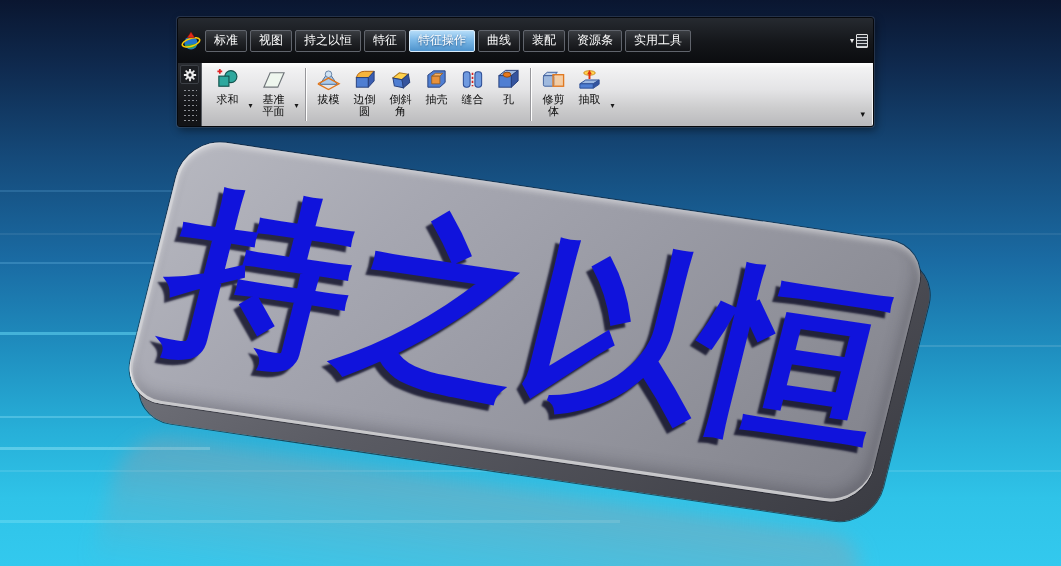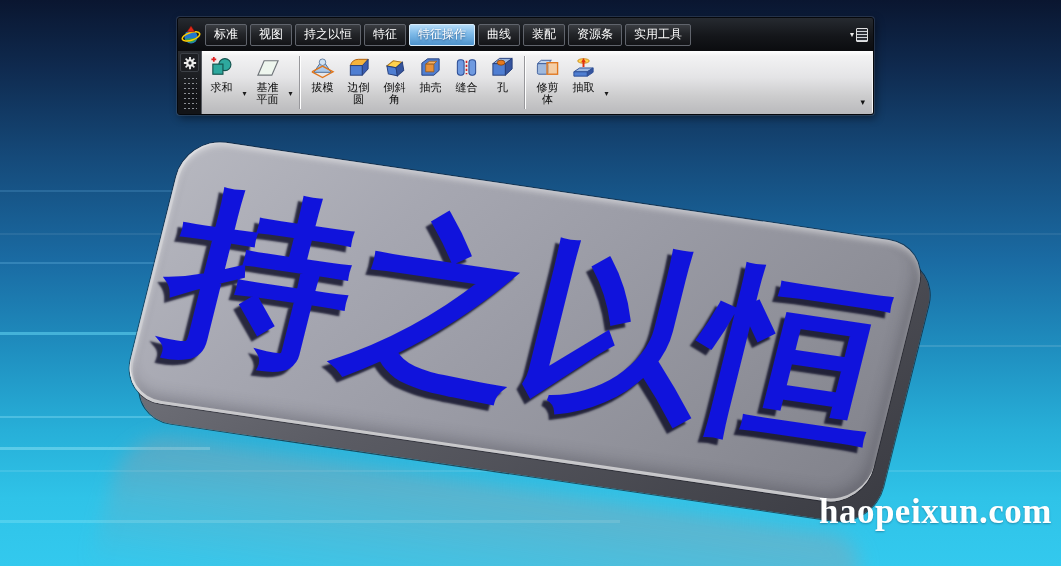--- a/index.html
+++ b/index.html
@@ -61,7 +61,7 @@
     background:#101010;overflow:hidden;
   }
   .tabbar{
-    display:flex;align-items:center;height:33px;
+    display:flex;align-items:center;height:45px;
     background:linear-gradient(180deg,#262a30 0%,#14161a 55%,#0b0c0f 100%);
     padding:0 3px 0 2px;gap:3px;
   }

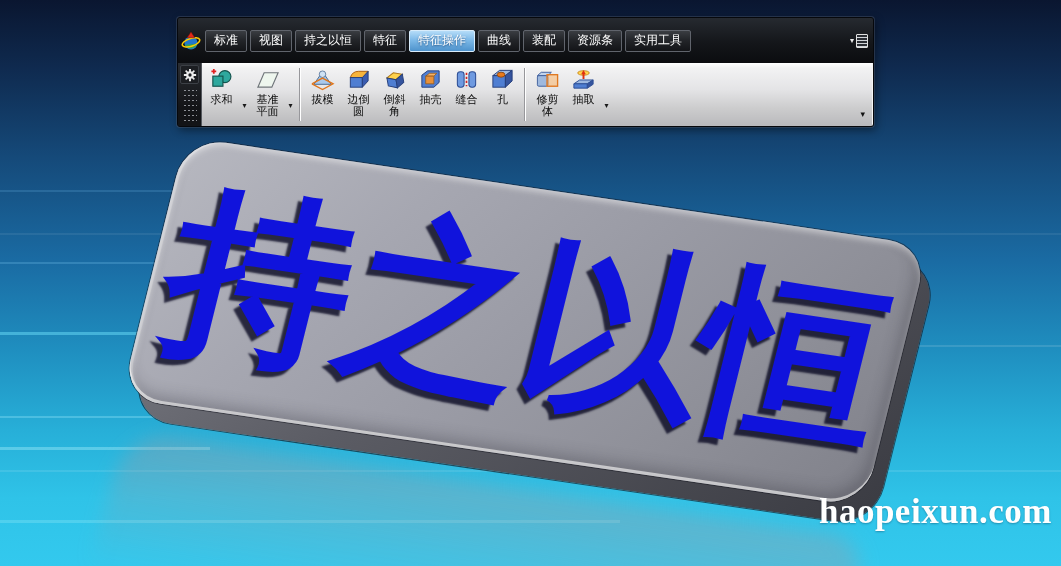--- a/index.html
+++ b/index.html
@@ -97,7 +97,7 @@
     position:relative;flex:1;display:flex;align-items:stretch;
     background:linear-gradient(180deg,#ffffff 0%,#f2f2f3 8%,#e4e4e6 42%,#cccccd 72%,#b9b9bc 100%);
     border-left:1px solid #55585e;border-right:1px solid #f5f5f5;
-    padding:2px 2px 1px 2px;gap:1px;
+    padding:2px 2px 1px 8px;gap:1px;
   }
   .tbtn{
     width:35px;display:flex;flex-direction:column;align-items:center;

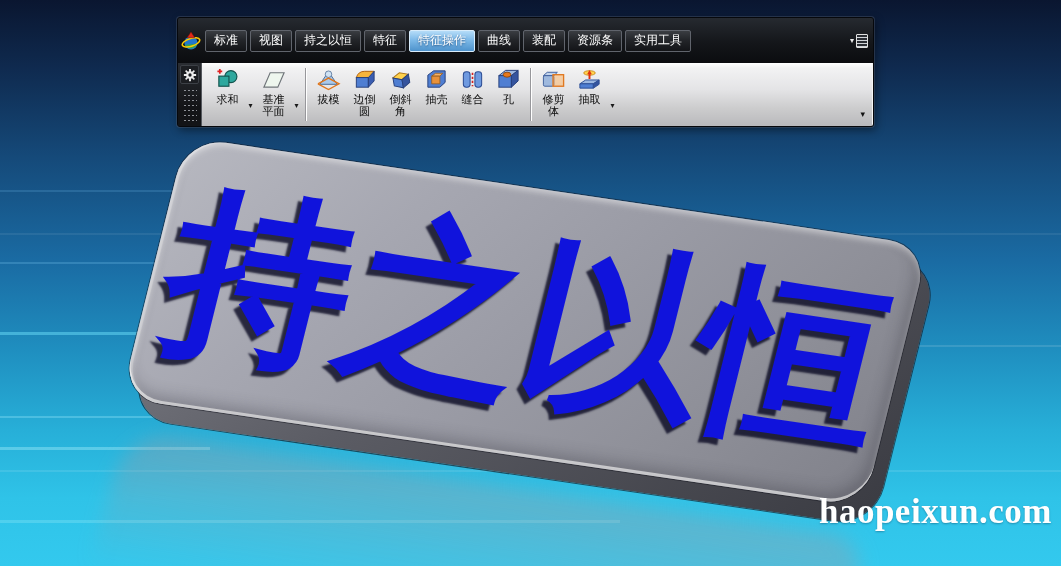--- a/index.html
+++ b/index.html
@@ -351,7 +351,6 @@
     </div>
   </div>
 
-  <div class="watermark">haopeixun.com</div>
 </div>
 
 </body></html>

